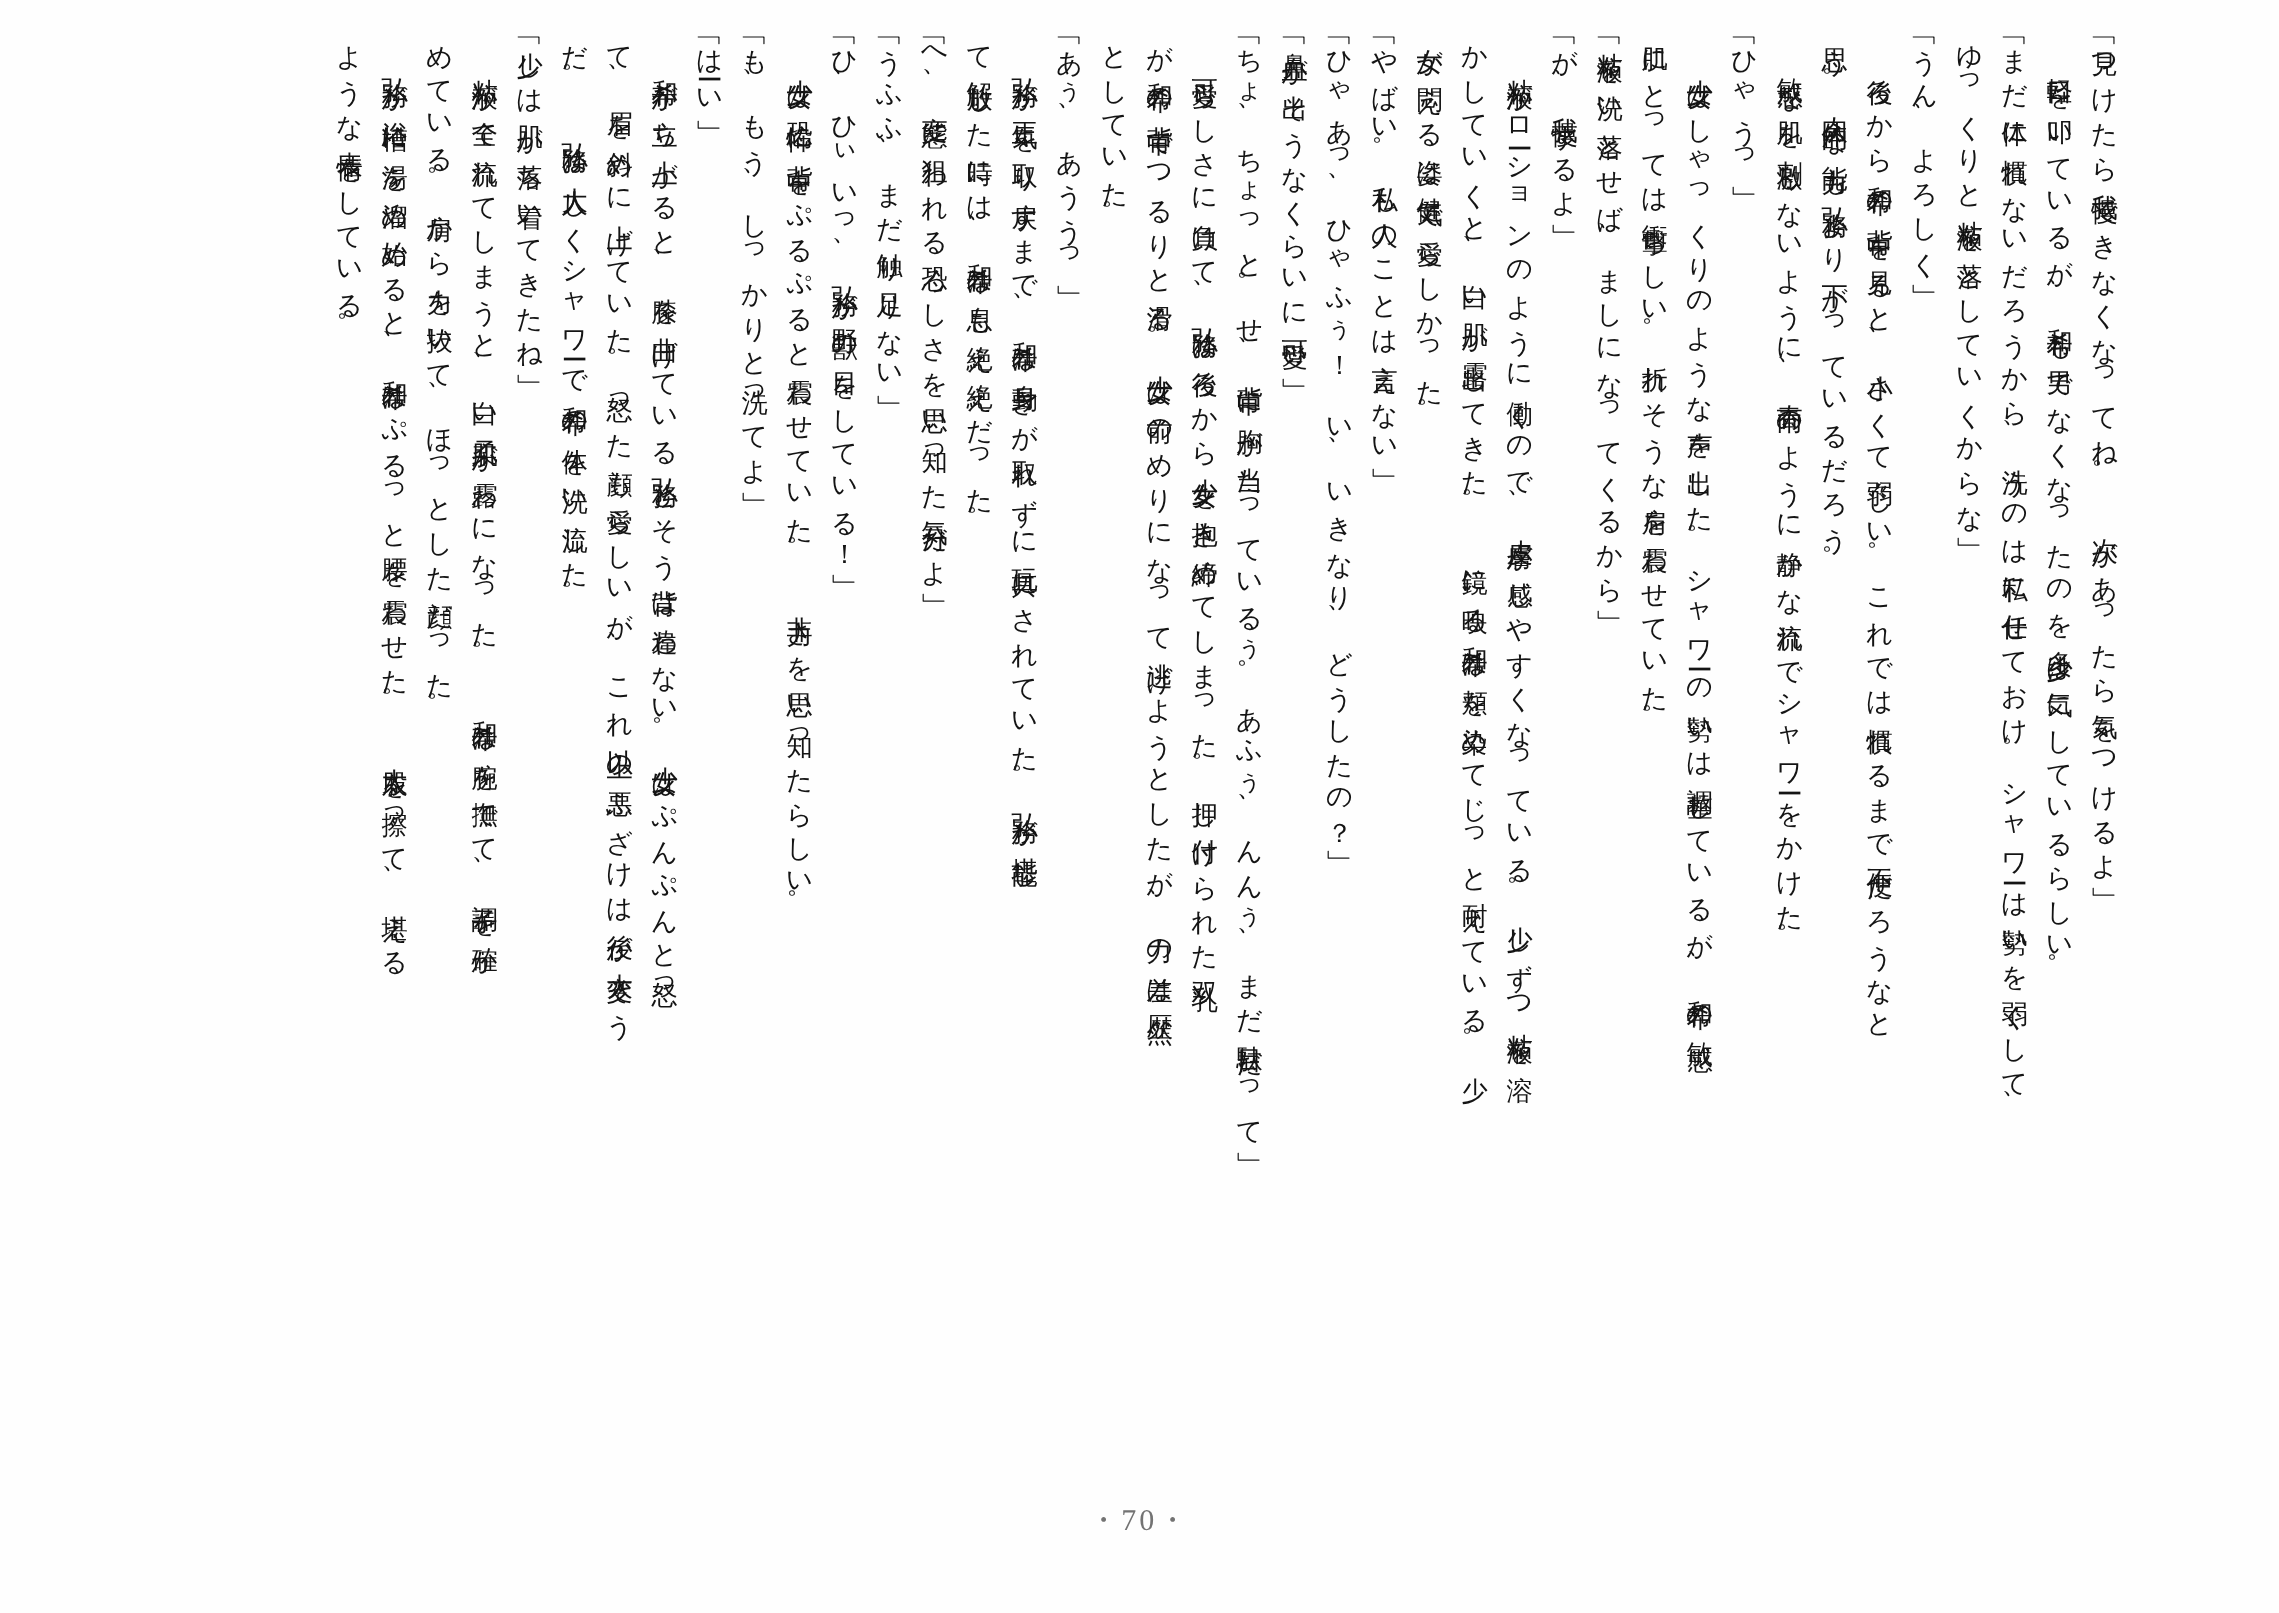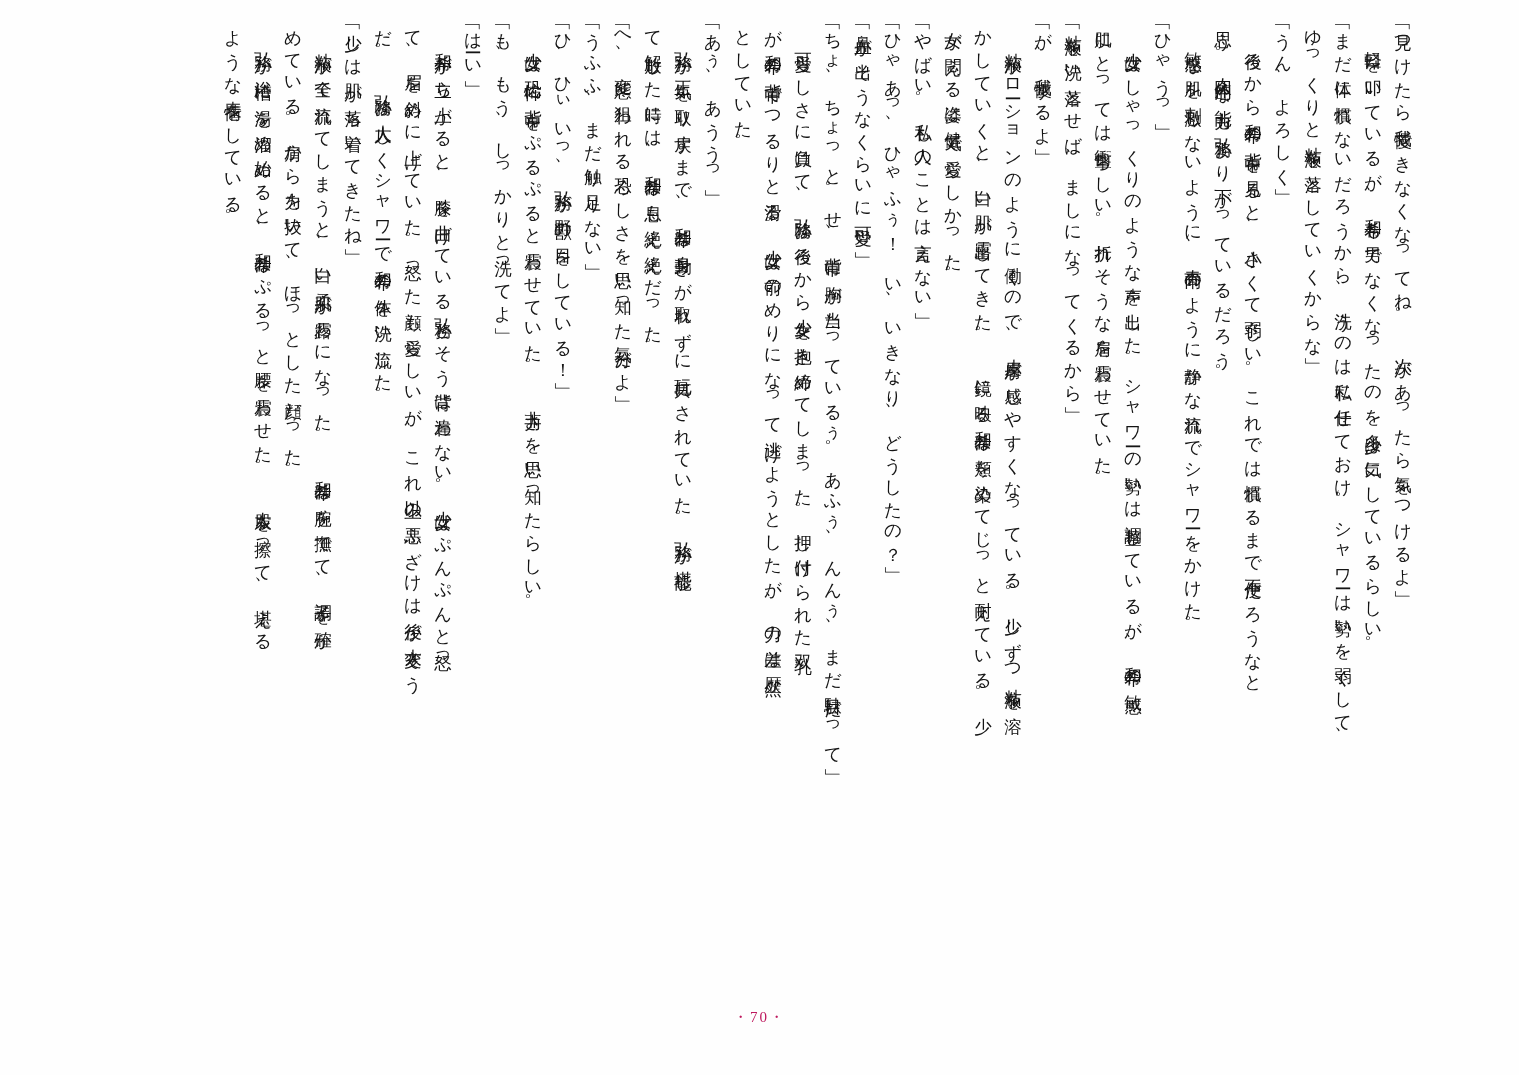--- a/index.html
+++ b/index.html
@@ -51,9 +51,9 @@
     left: 0;
     right: 0;
     text-align: center;
-    font-size: 15px;
+    font-size: 20px;
     letter-spacing: 2px;
-    color: #be185d;
+    color: #737373;
     font-family: "Liberation Serif", "DejaVu Serif", serif;
   }
 </style>

